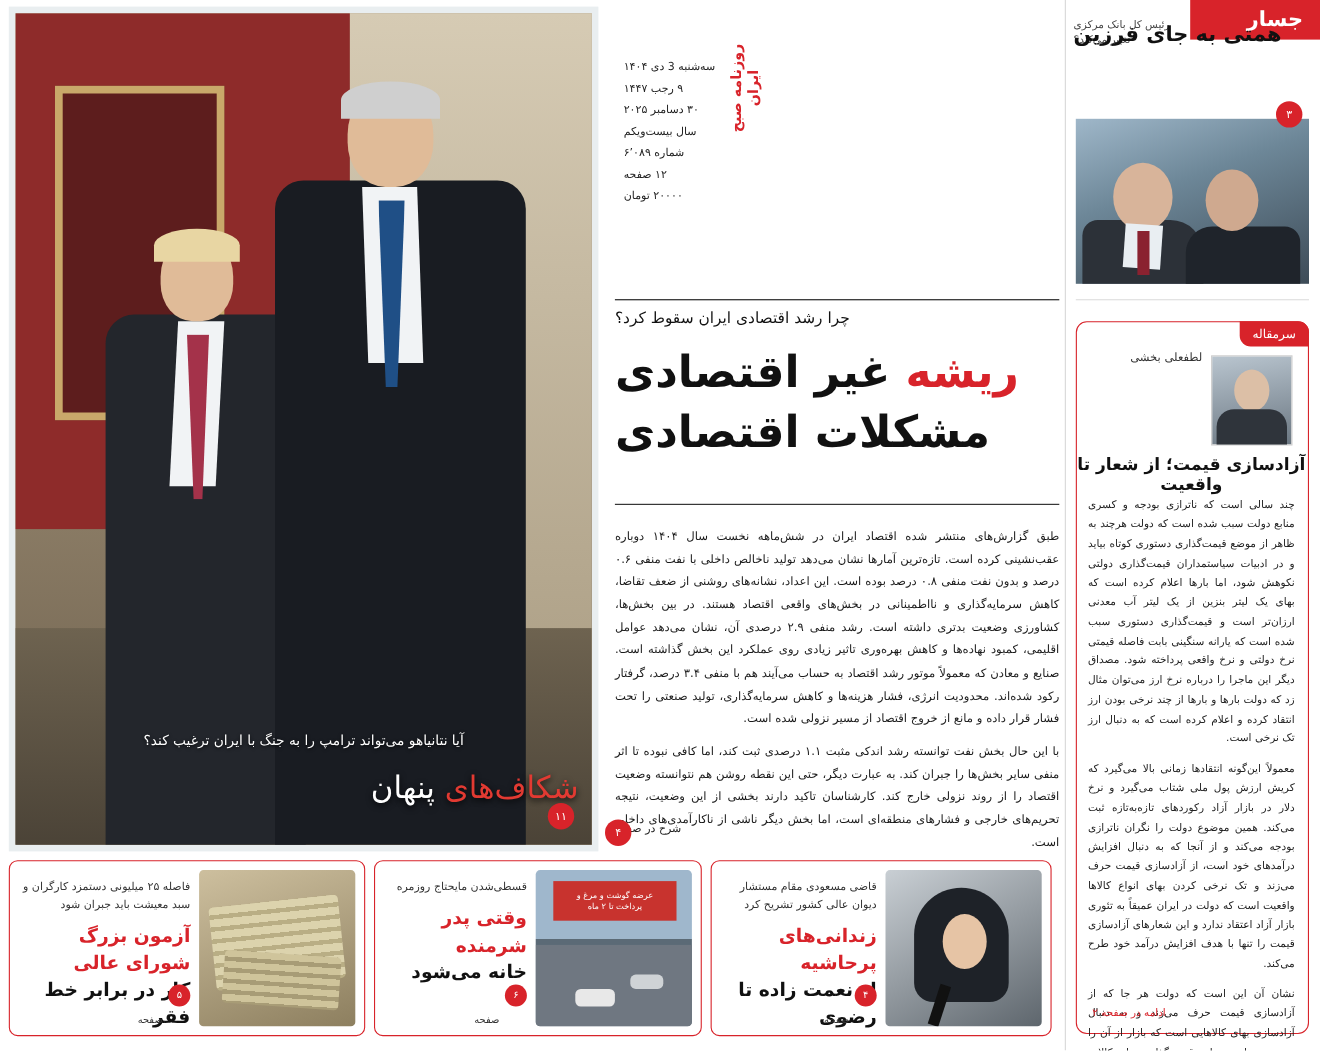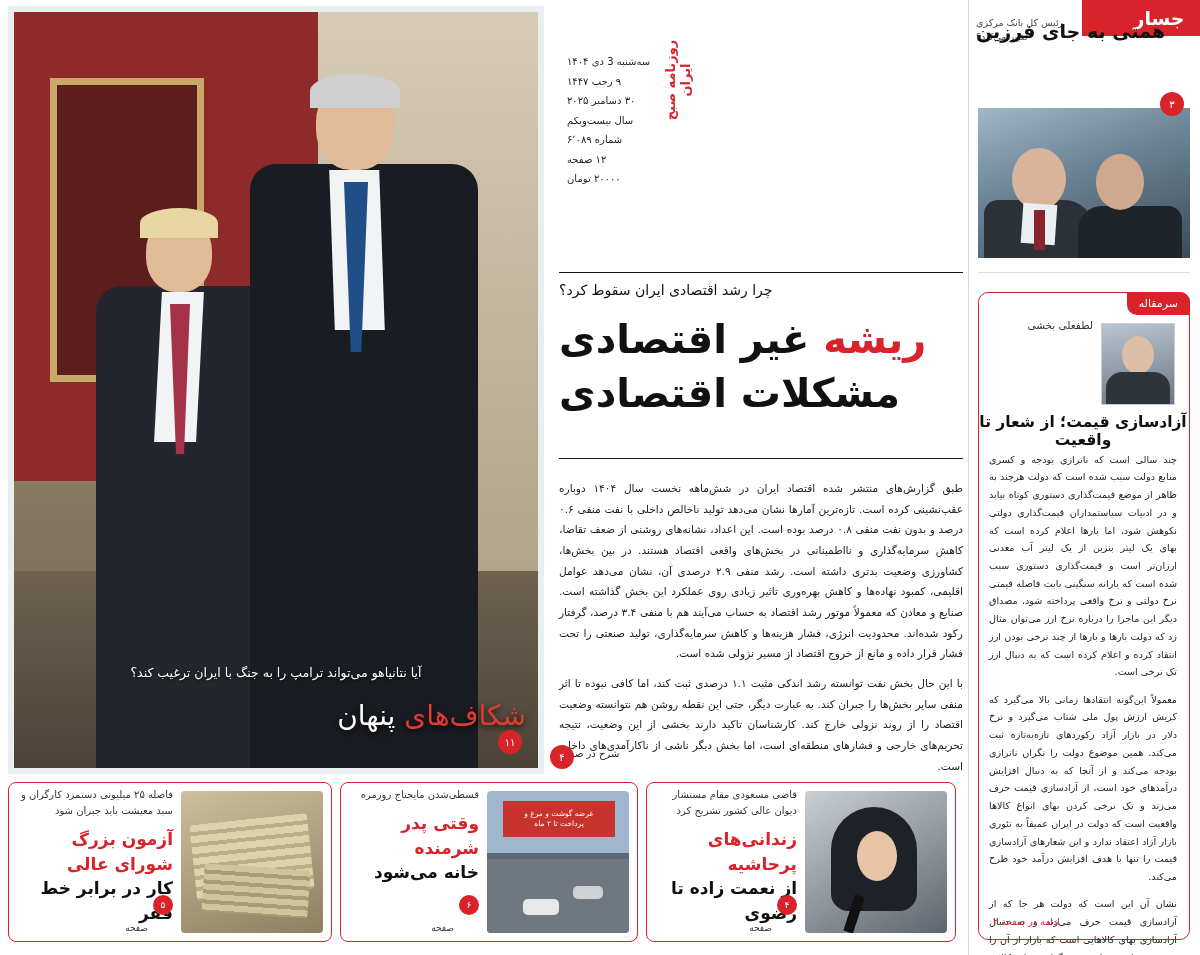--- a/index.html
+++ b/index.html
@@ -190,7 +190,7 @@
   .bt3{background:linear-gradient(160deg,#cdbf9e,#8d7f5f);}
   .bt3 .stack{position:absolute;left:12px;top:28px;width:118px;height:76px;background:repeating-linear-gradient(180deg,#dcd3ad 0 7px,#b9ae85 7px 11px);border-radius:4px;transform:rotate(-6deg);}
   .bt3 .stack2{position:absolute;left:22px;top:76px;width:106px;height:48px;background:repeating-linear-gradient(180deg,#cfc49b 0 6px,#a89c76 6px 10px);border-radius:4px;transform:rotate(4deg);}
-  .btext{position:absolute;top:4px;right:158px;left:10px;text-align:right;}
+  .btext{position:absolute;top:16px;right:158px;left:10px;text-align:right;}
   .bkicker{font-size:10px;color:#333;line-height:1.6;}
   .btitle{margin-top:8px;font-size:17px;font-weight:bold;color:#111;line-height:1.45;}
   .btitle .red{color:#d8232a;}

